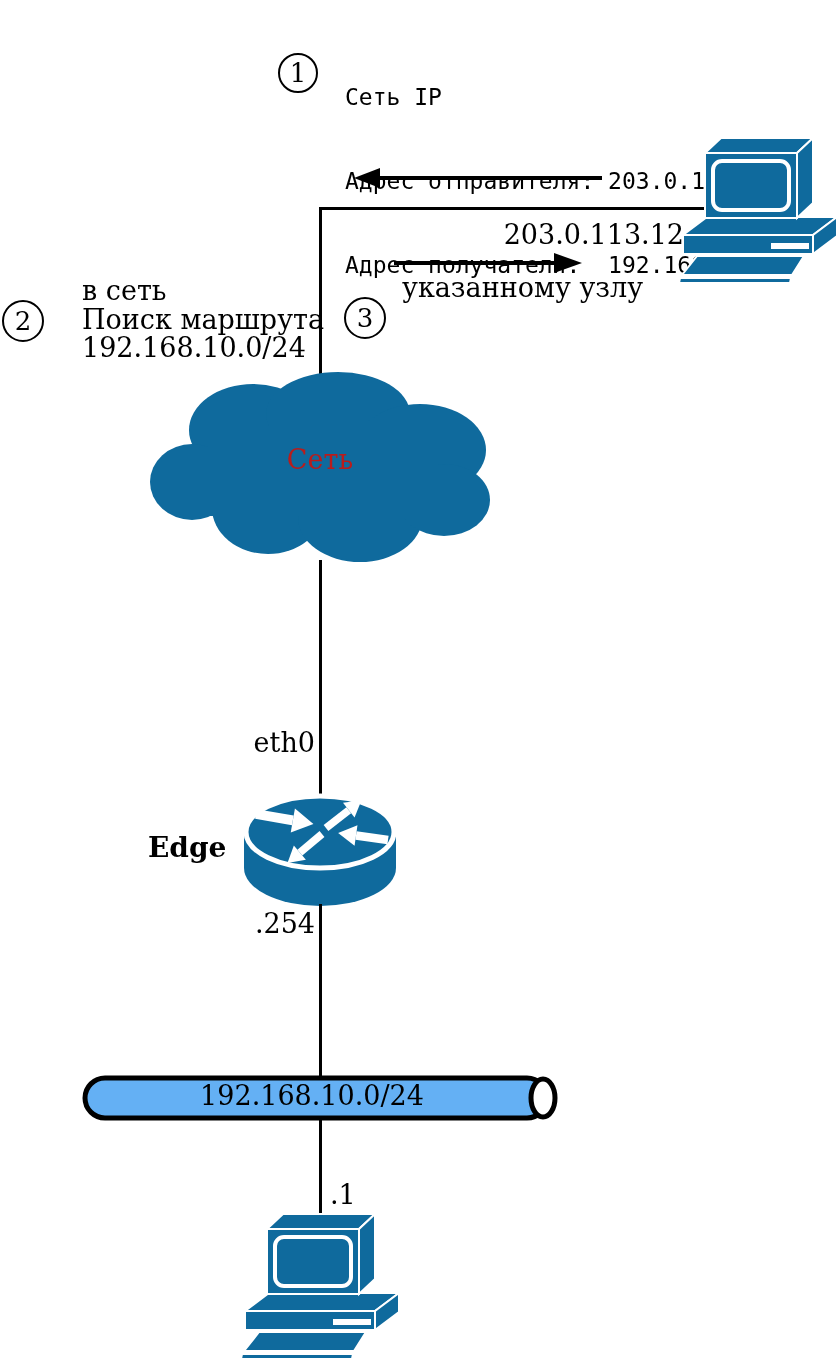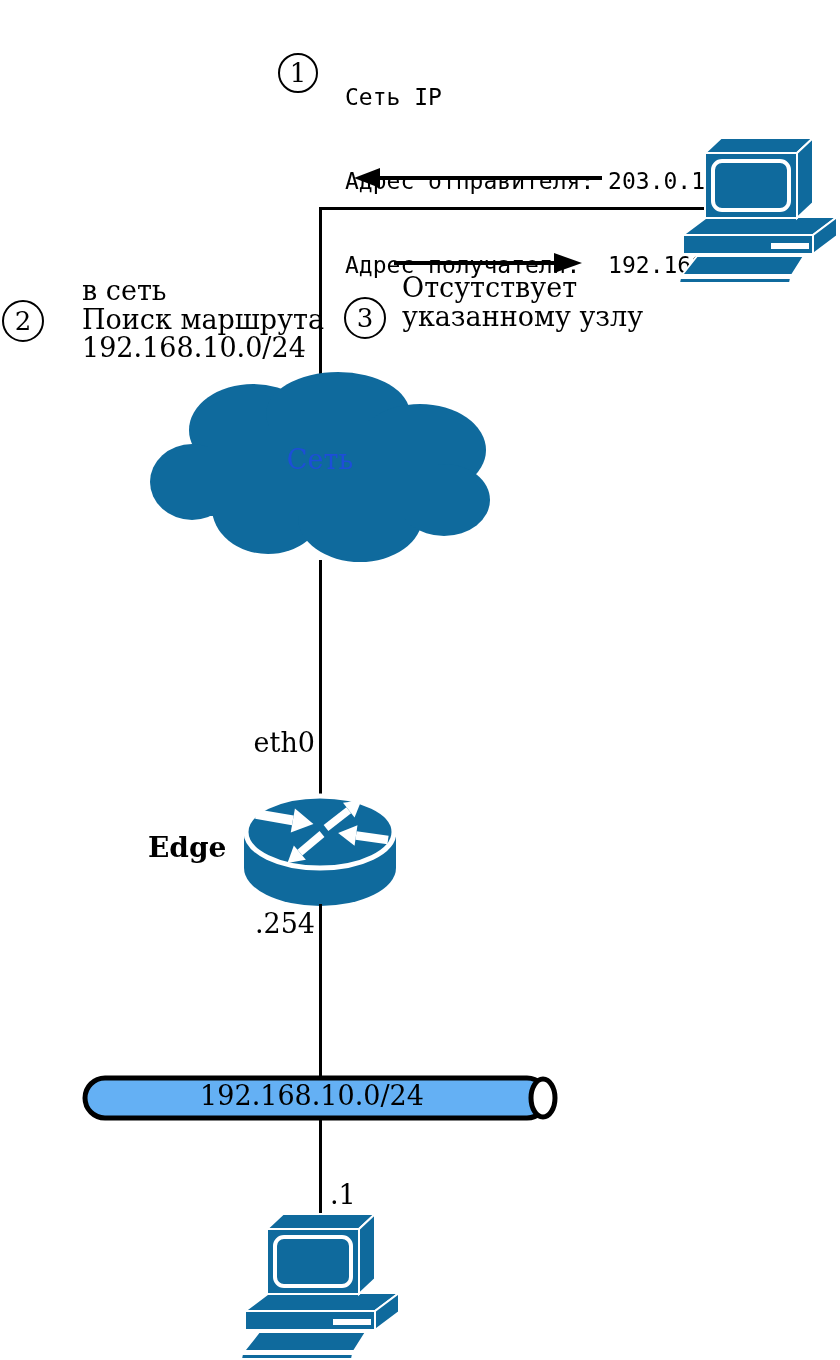--- a/index.html
+++ b/index.html
@@ -65,6 +65,7 @@
   <div class="line" style="left:320px;top:207px;width:388px;height:3px;"></div>
   <div class="line" style="left:319px;top:207px;width:3px;height:172px;"></div>
 
+  <div class="abs note right" style="left:480px;top:221px;width:204px;">203.0.113.12</div>
 
   <svg class="abs" style="left:394px;top:250px;" width="190" height="26">
     <line x1="0" y1="13" x2="164" y2="13" stroke="#000" stroke-width="4"></line>

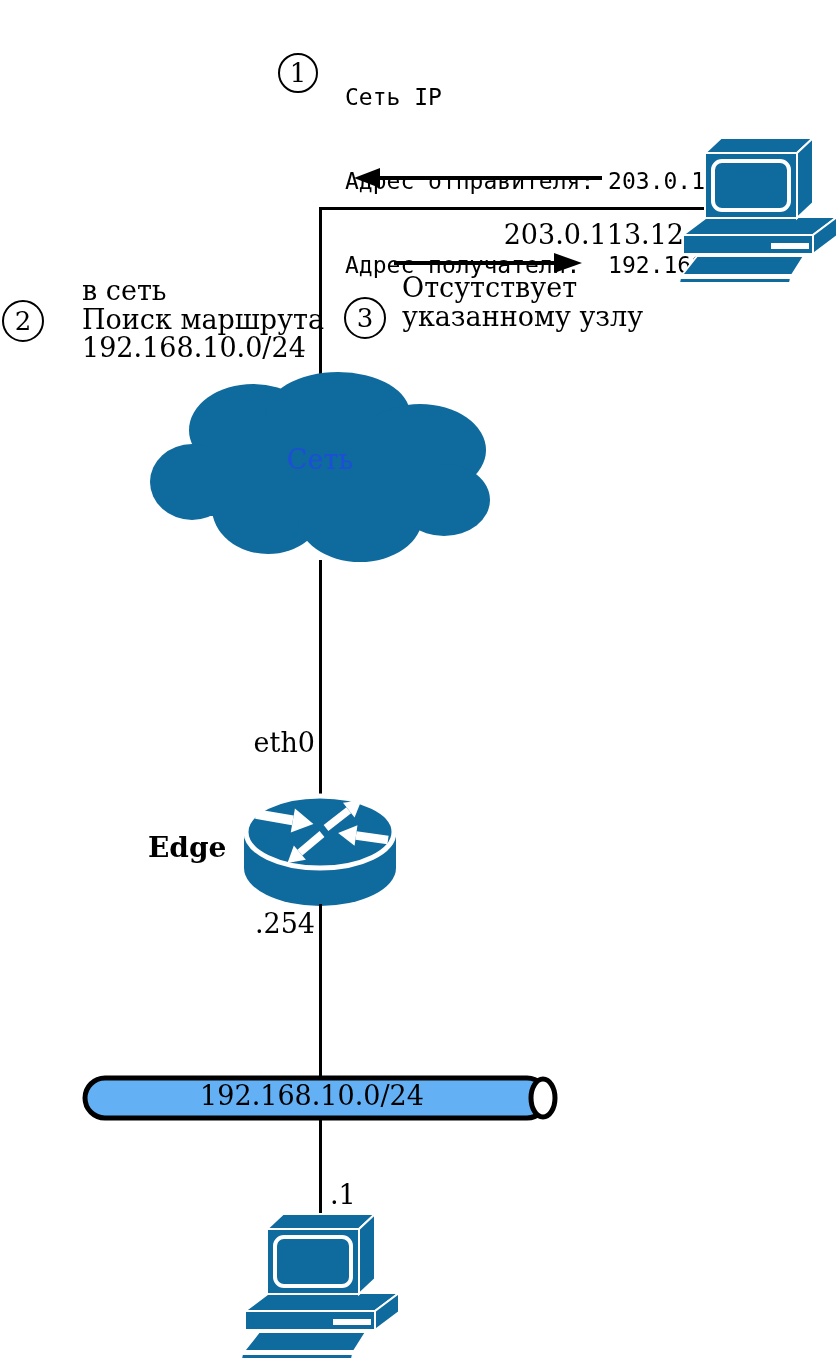--- a/index.html
+++ b/index.html
@@ -89,7 +89,6 @@
     <span>3</span>
   </div>
   <div class="abs note" style="left:402px;top:274px;">
-    <div>Отсутствует</div>
     <div>указанному узлу</div>
   </div>
 

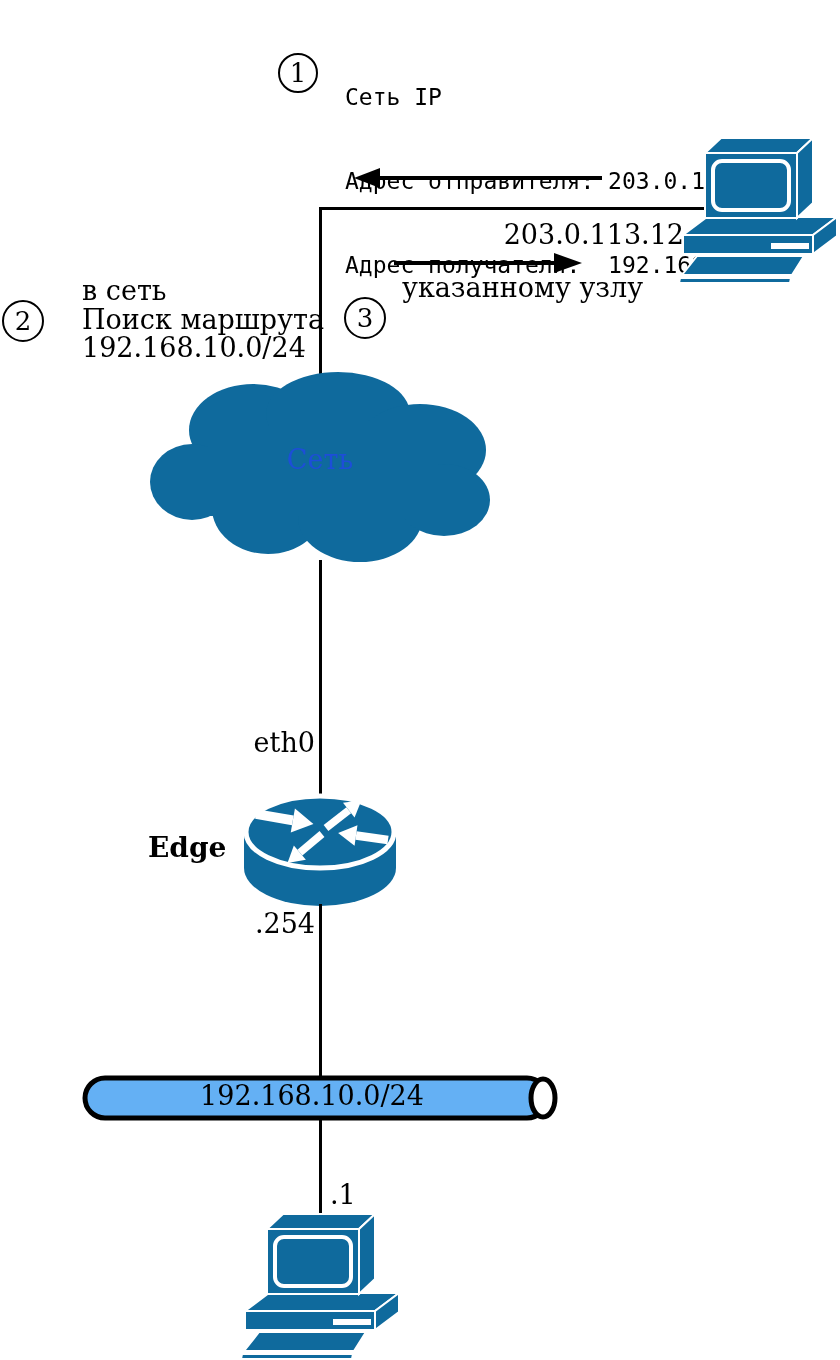--- a/index.html
+++ b/index.html
@@ -18,7 +18,7 @@
   .note{font-size:27px;line-height:28.5px;}
   .right{text-align:right;}
   .center{text-align:center;}
-  .cloud-label{color:#1d4ed8;font-size:27px;line-height:31px;text-align:center;}
+  .cloud-label{color:#b91c1c;font-size:27px;line-height:31px;text-align:center;}
   .bold{font-weight:bold;}
   svg{display:block;}
   .bluefill{fill:#0F6A9D;}

